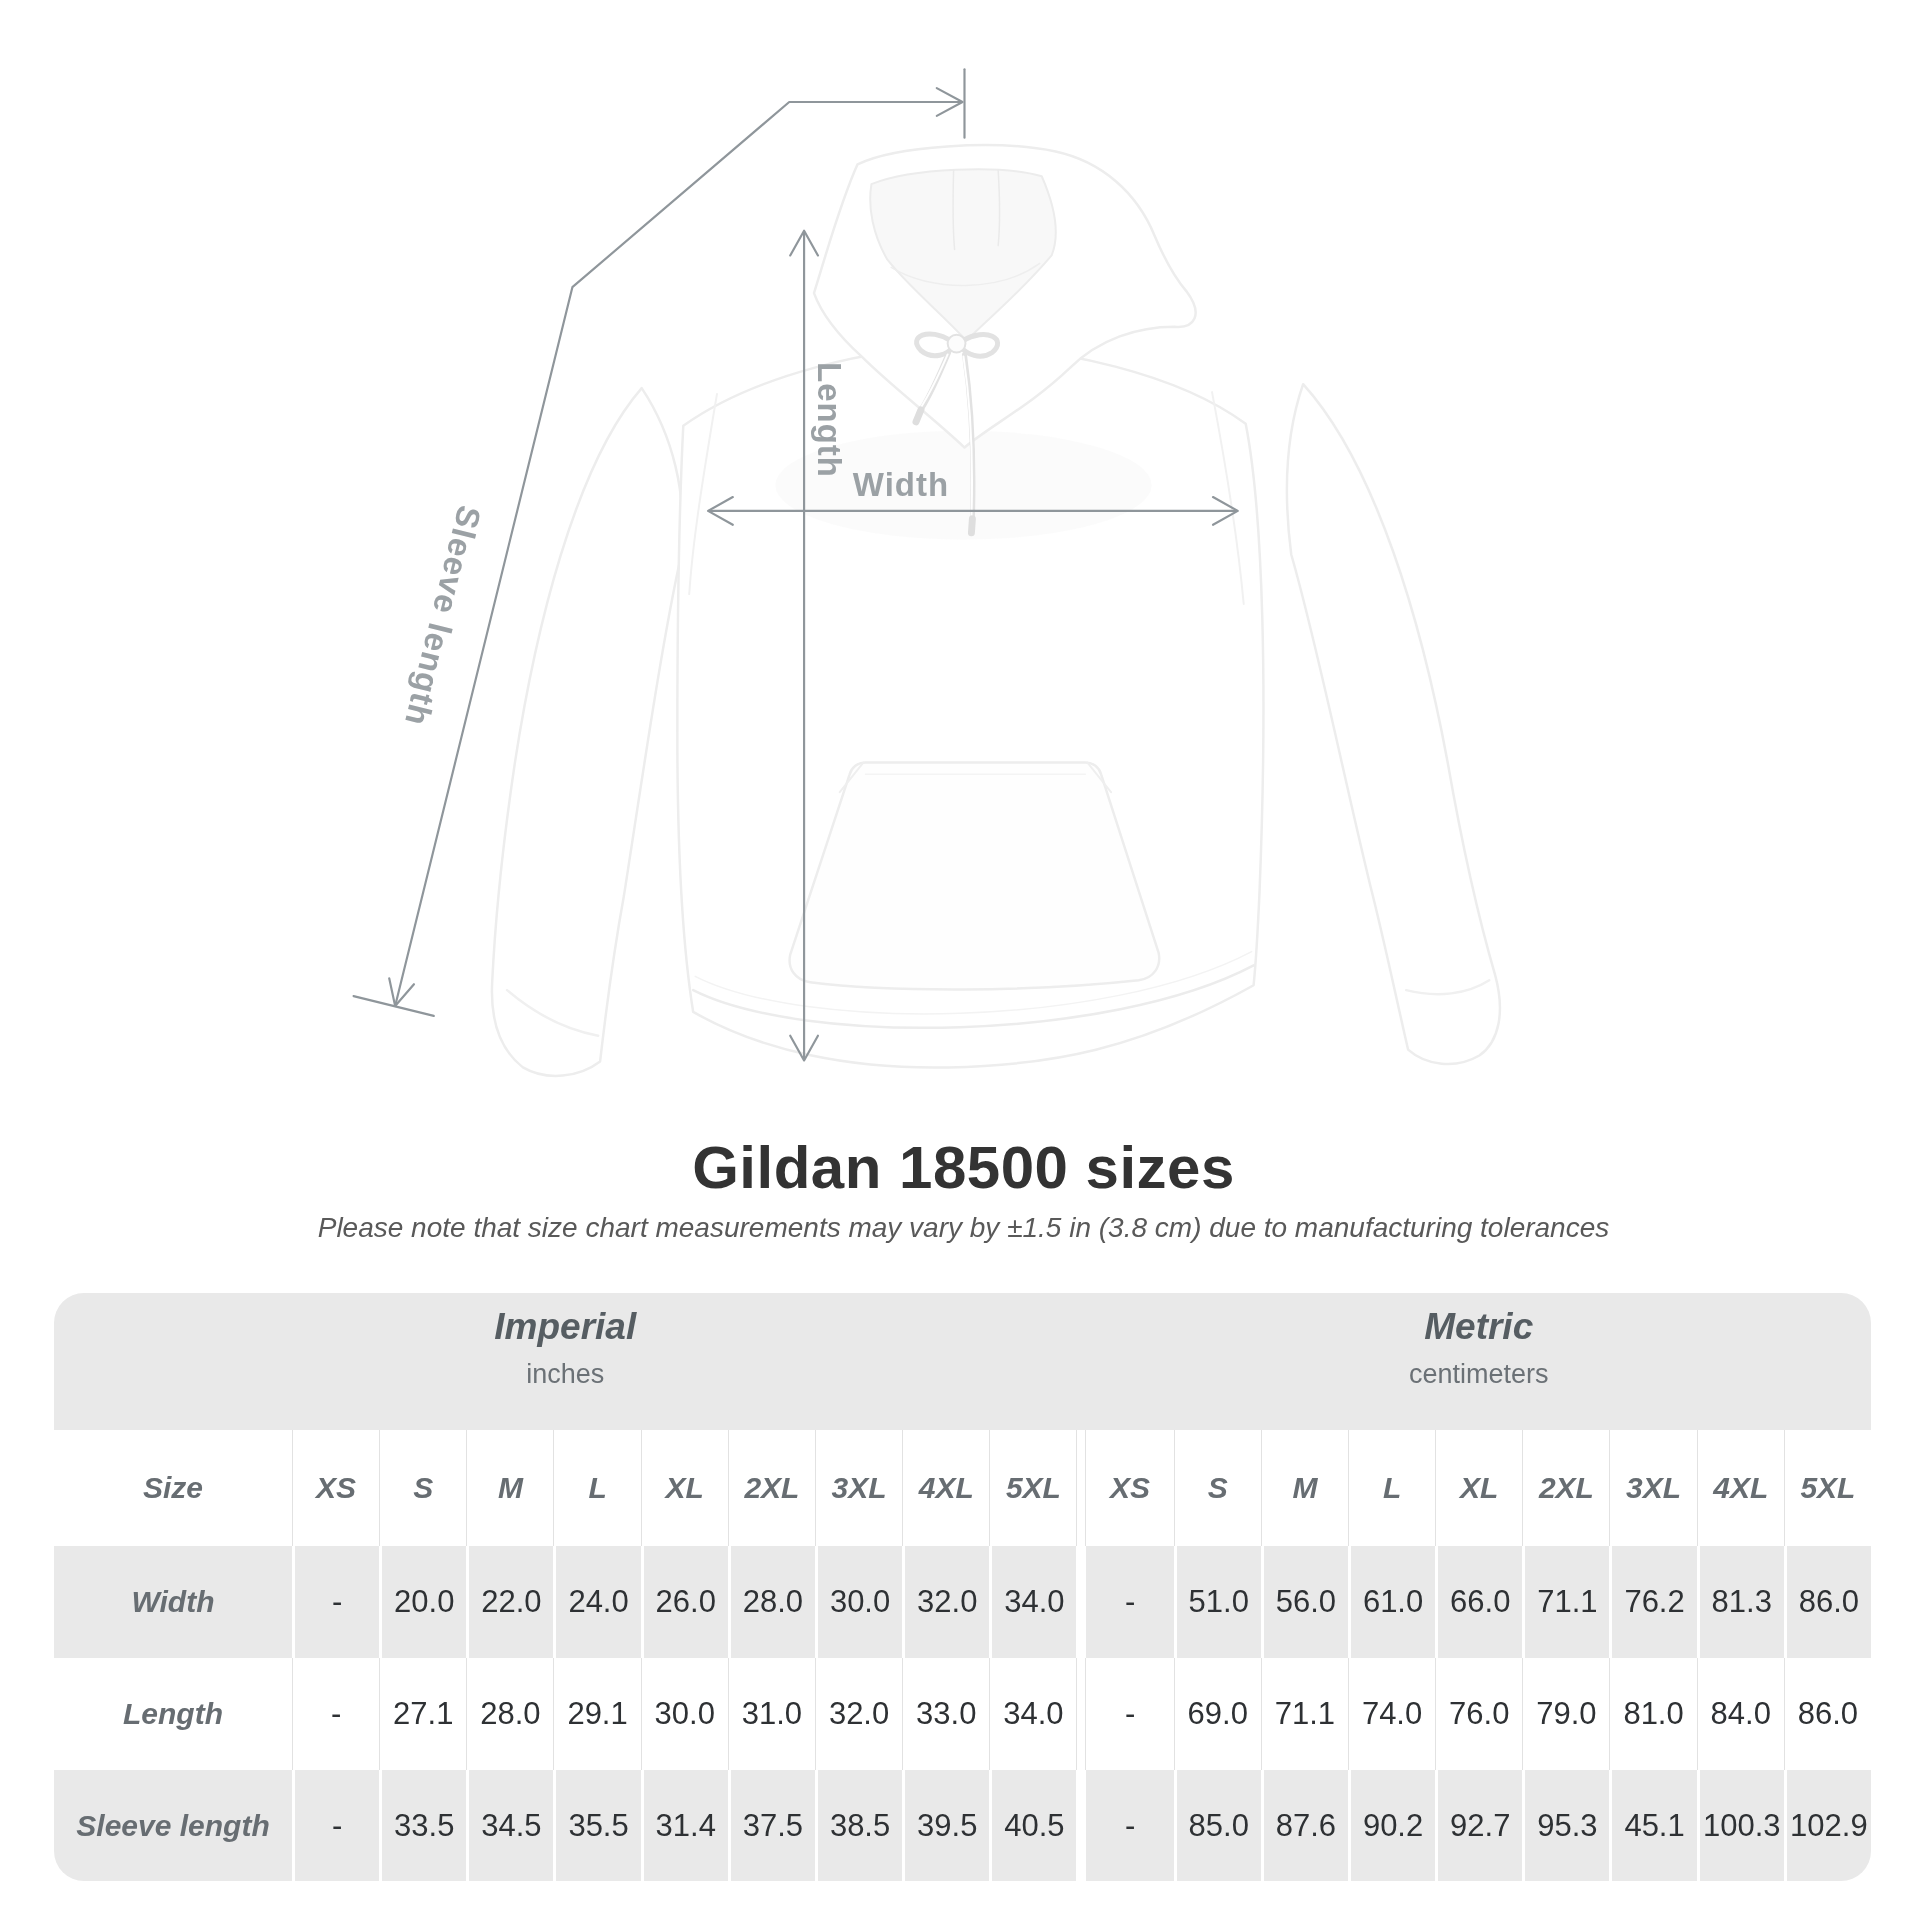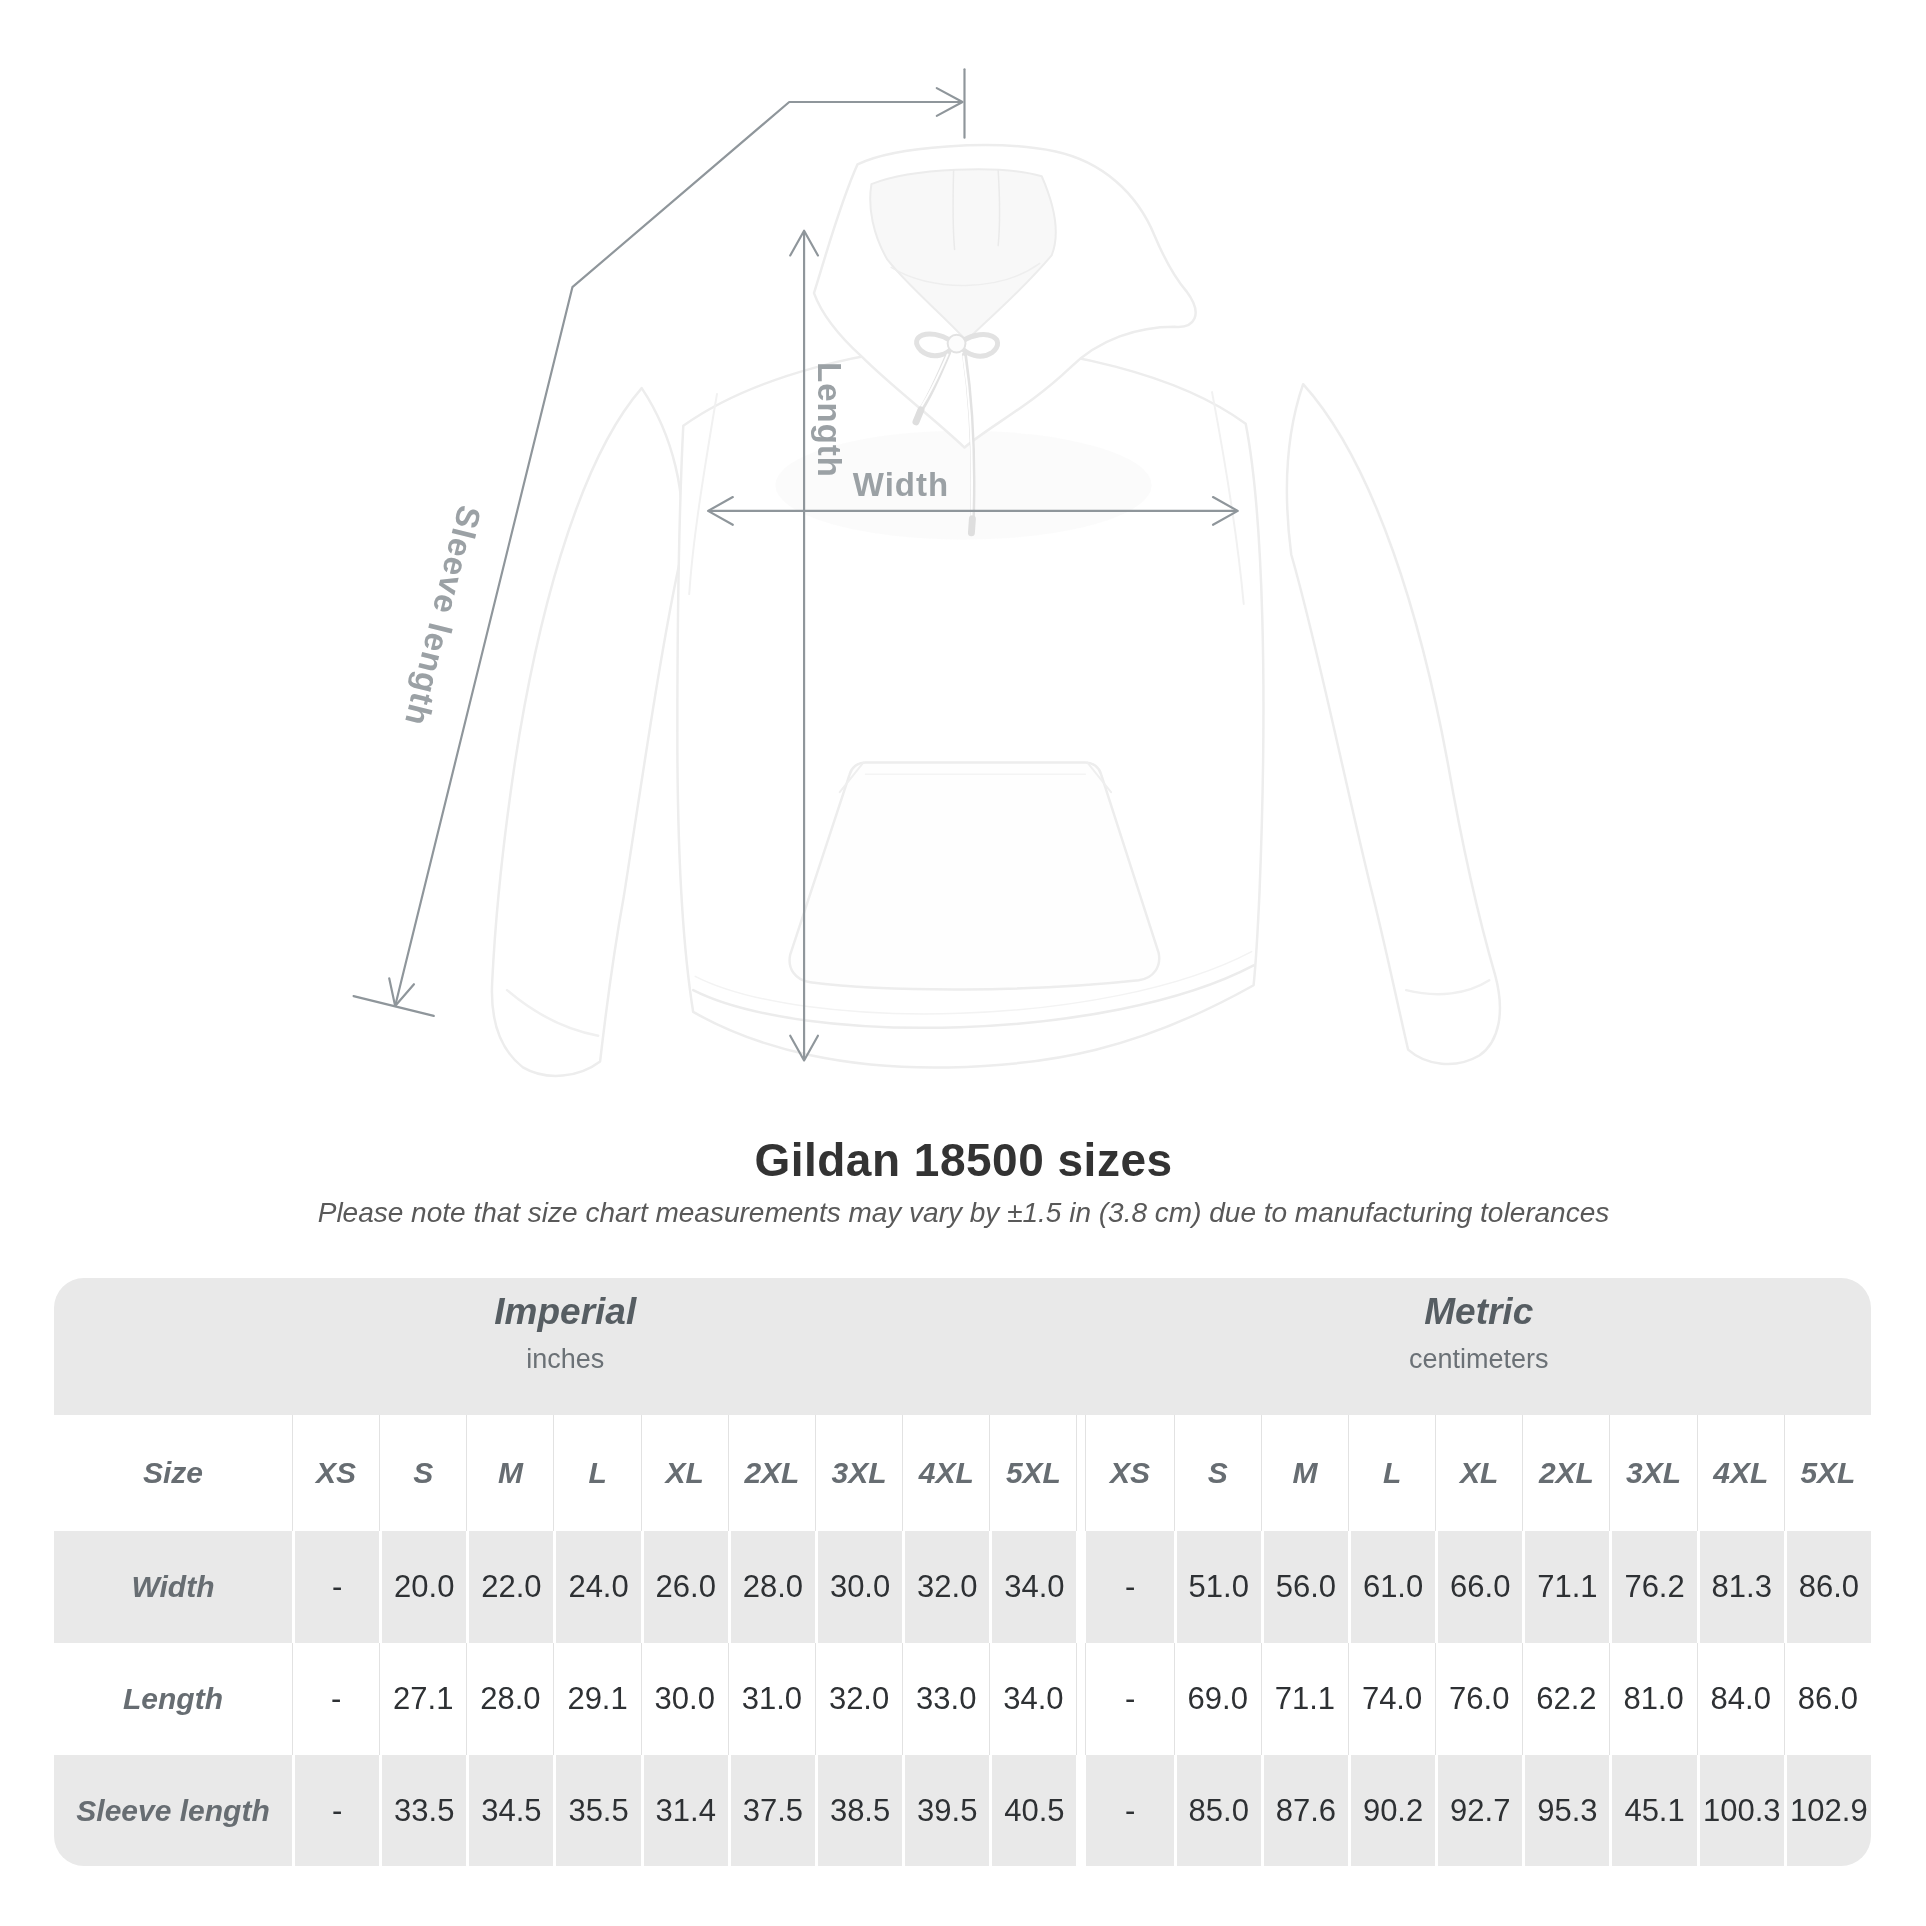--- a/index.html
+++ b/index.html
@@ -20,7 +20,7 @@
   .lbl-width{left:802px;top:465px;width:198px;}
   
   .page-title{
-    margin:26px 0 0;text-align:center;font-size:46px;font-weight:700;
+    margin:26px 0 0;text-align:center;font-size:60px;font-weight:700;
     color:#333333;letter-spacing:0.5px;
   }
   .page-subtitle{

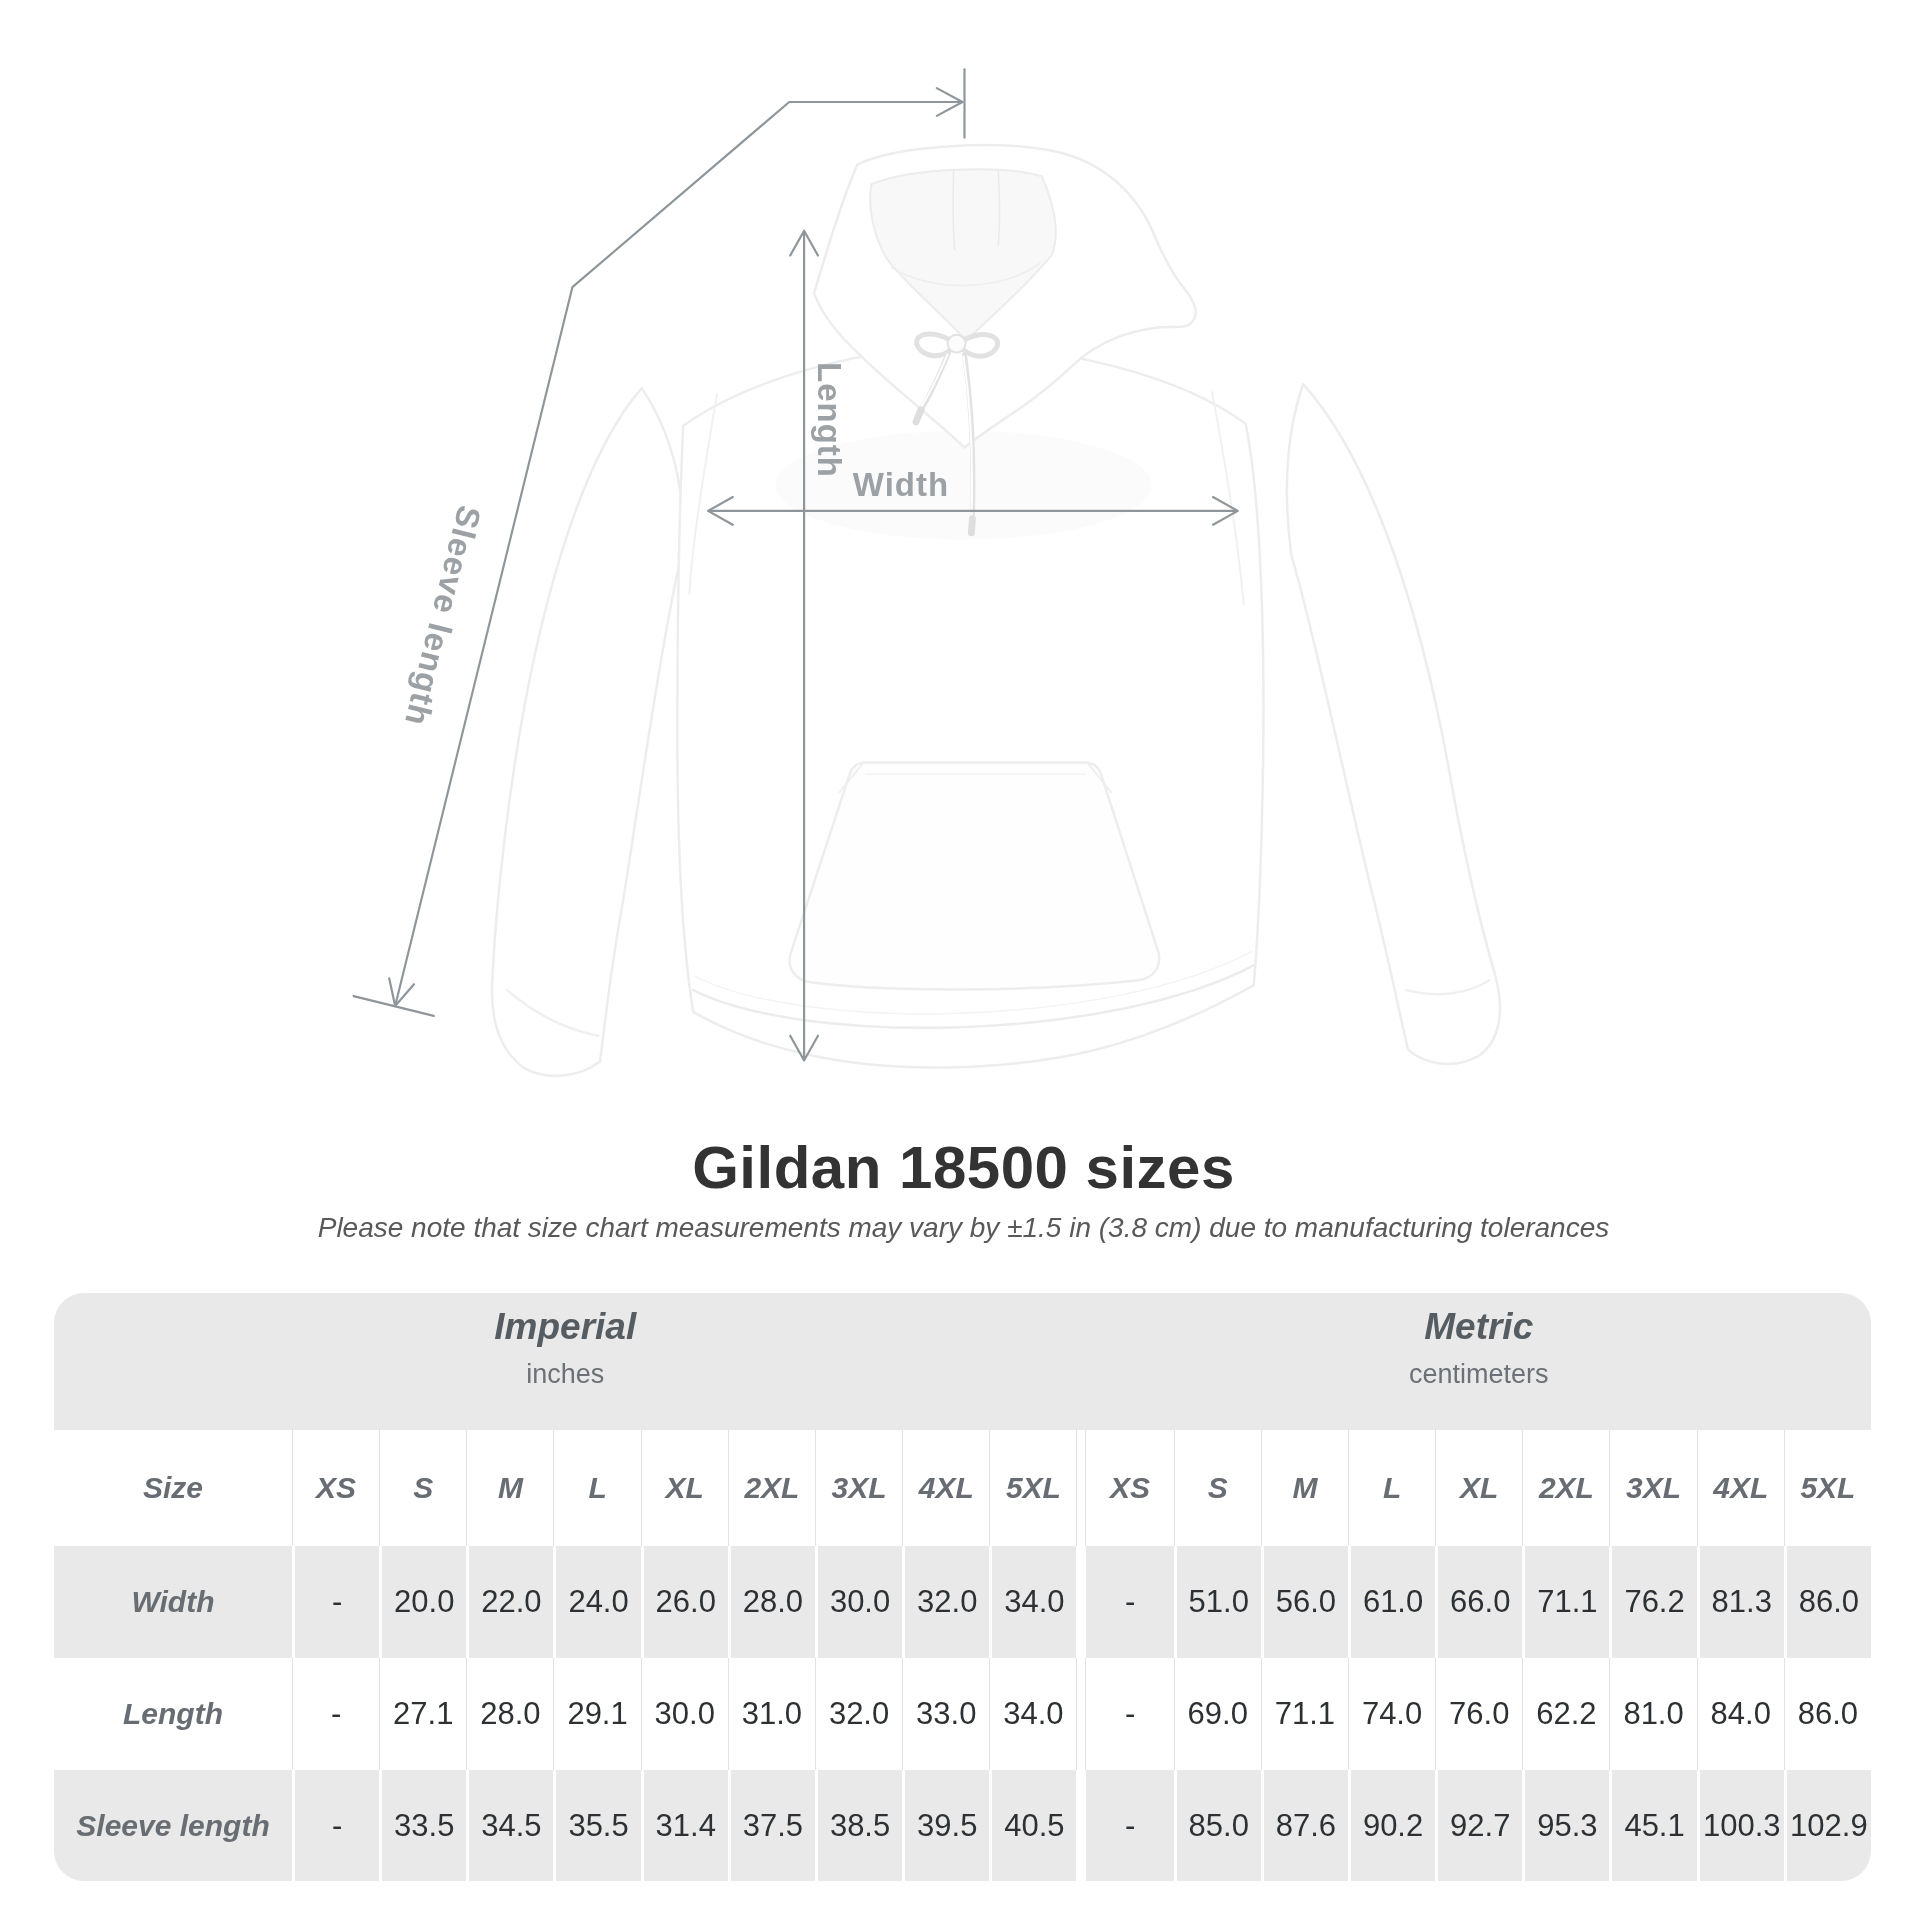--- a/index.html
+++ b/index.html
@@ -211,7 +211,7 @@
     <div class="tcell">71.1</div>
     <div class="tcell">74.0</div>
     <div class="tcell">76.0</div>
-    <div class="tcell">62.2</div>
+    <div class="tcell">79.0</div>
     <div class="tcell">81.0</div>
     <div class="tcell">84.0</div>
     <div class="tcell">86.0</div>

